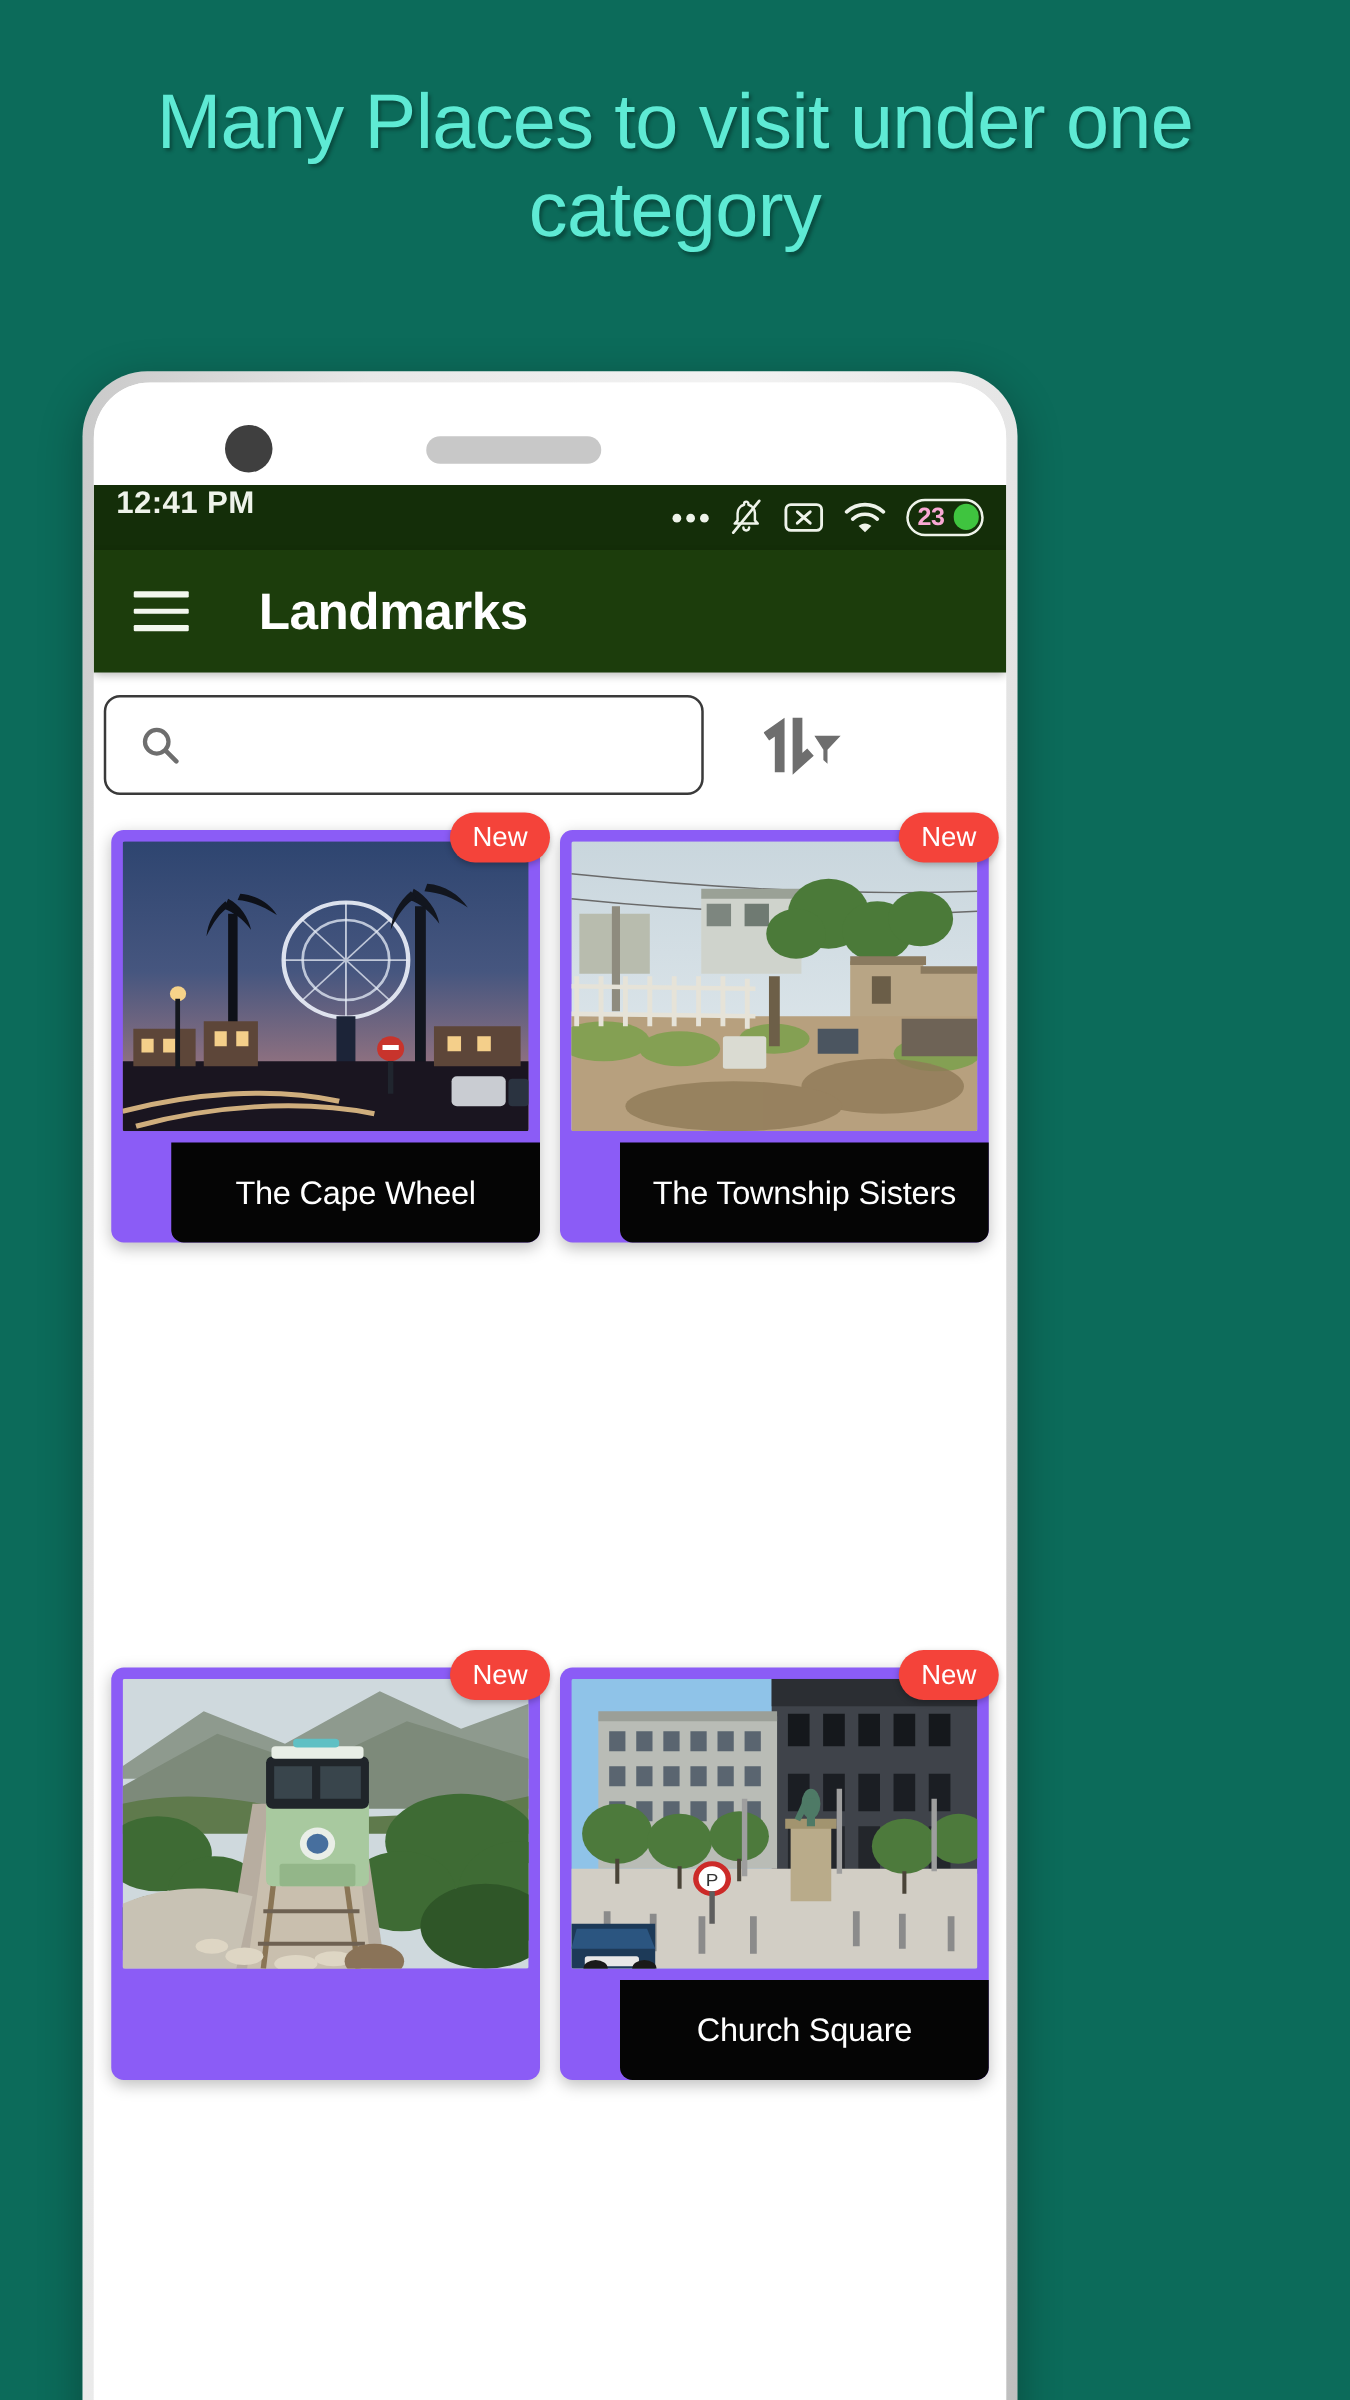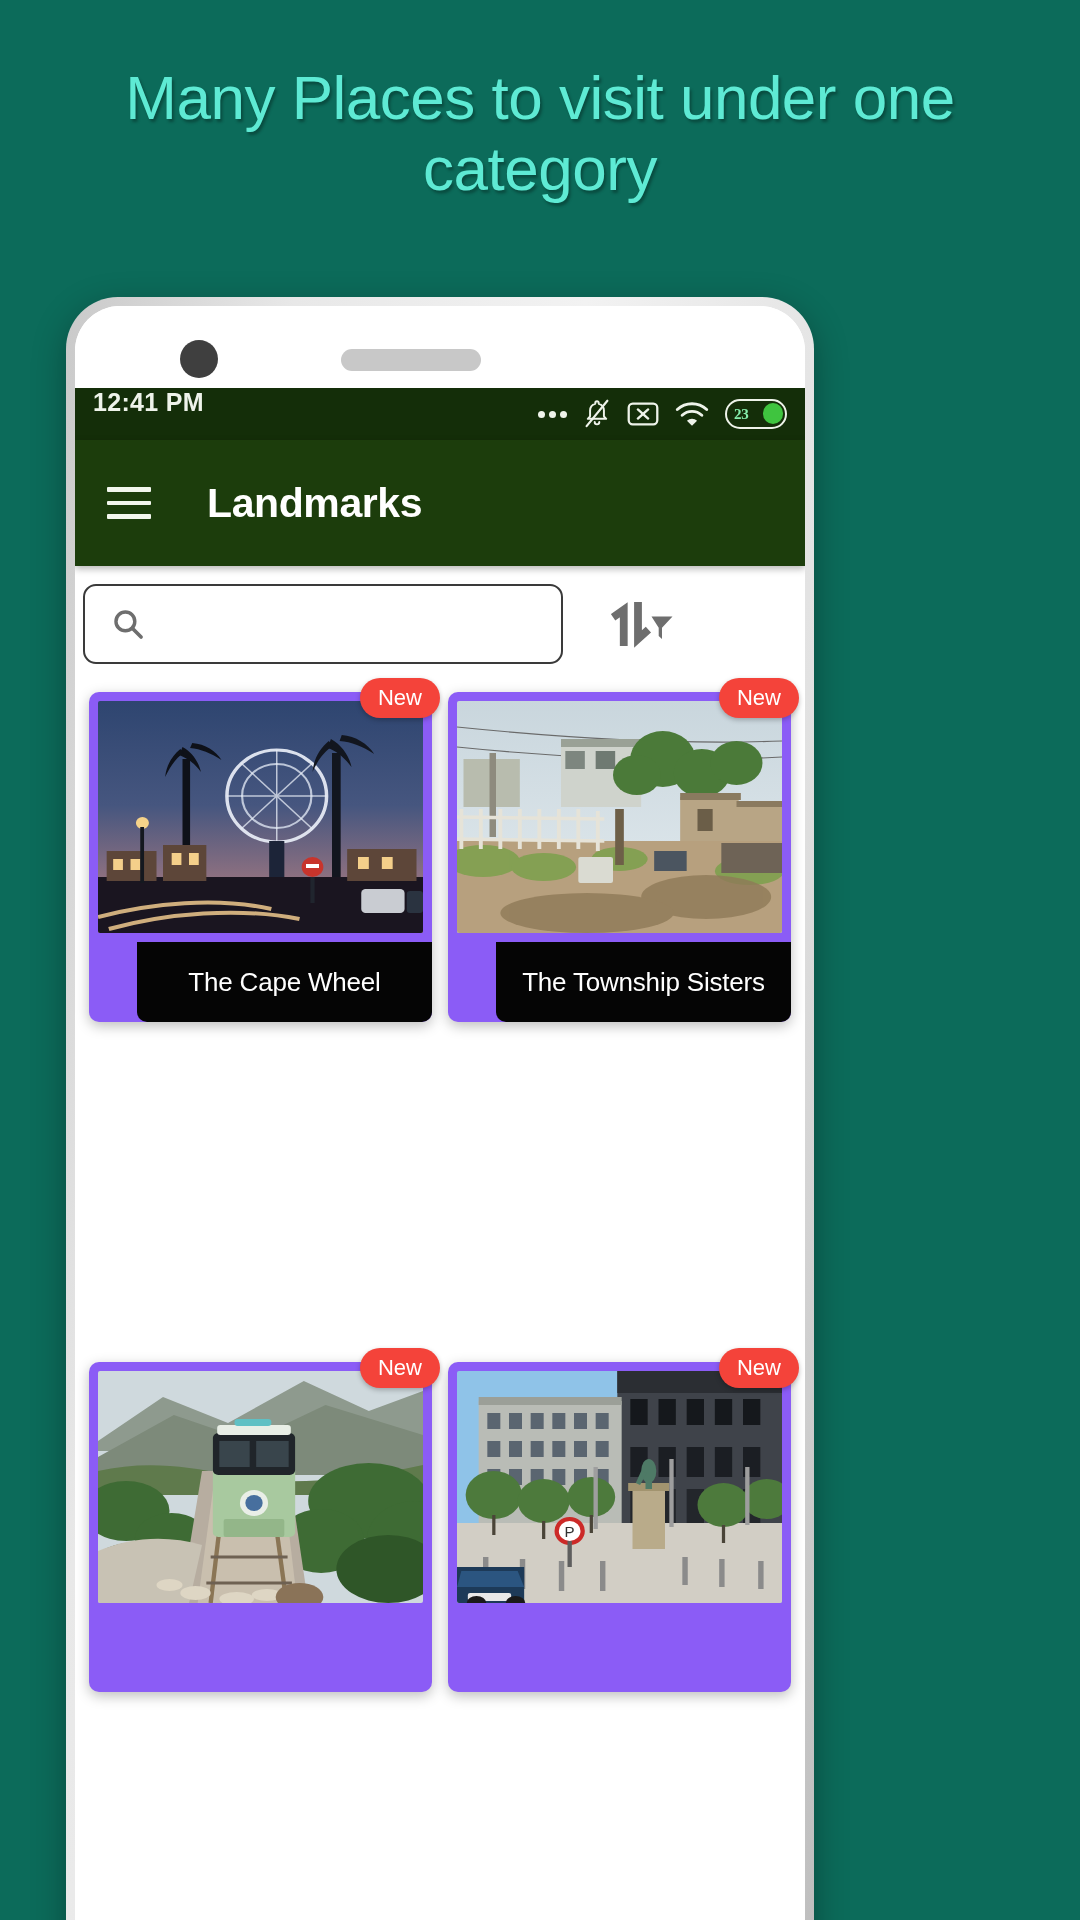--- a/index.html
+++ b/index.html
@@ -120,11 +120,10 @@
     padding-left: 7px;
   }
   .battery-num {
-    font-size: 15px;
+    font-size: 20px;
     font-weight: 700;
-    color: #86efac;
+    color: #f9a8d4;
     letter-spacing: -0.3px;
-    font-family: Liberation Serif, serif;
   }
   .battery-fill {
     position: absolute;

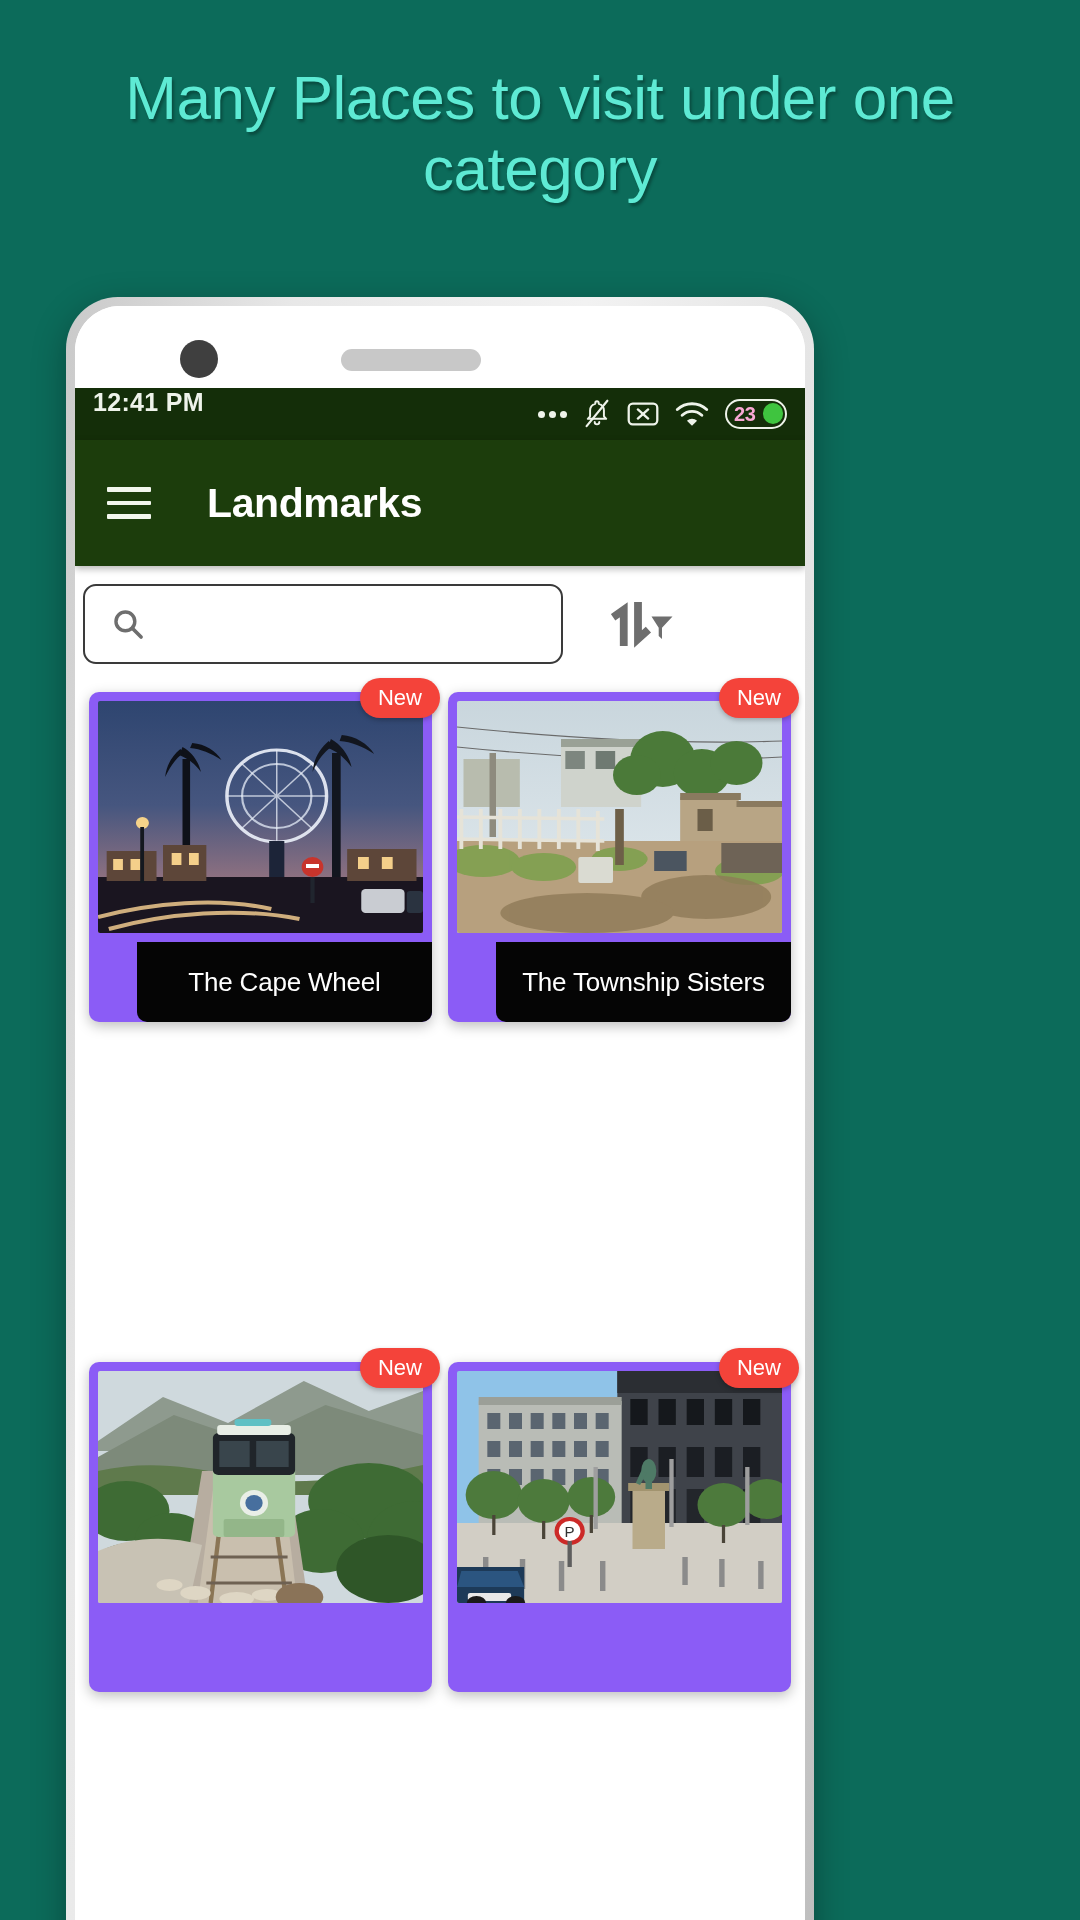--- a/index.html
+++ b/index.html
@@ -135,7 +135,7 @@
 
   
   .app-bar {
-    height: 126px;
+    height: 98px;
     background: #1c3d0c;
     display: flex;
     align-items: center;

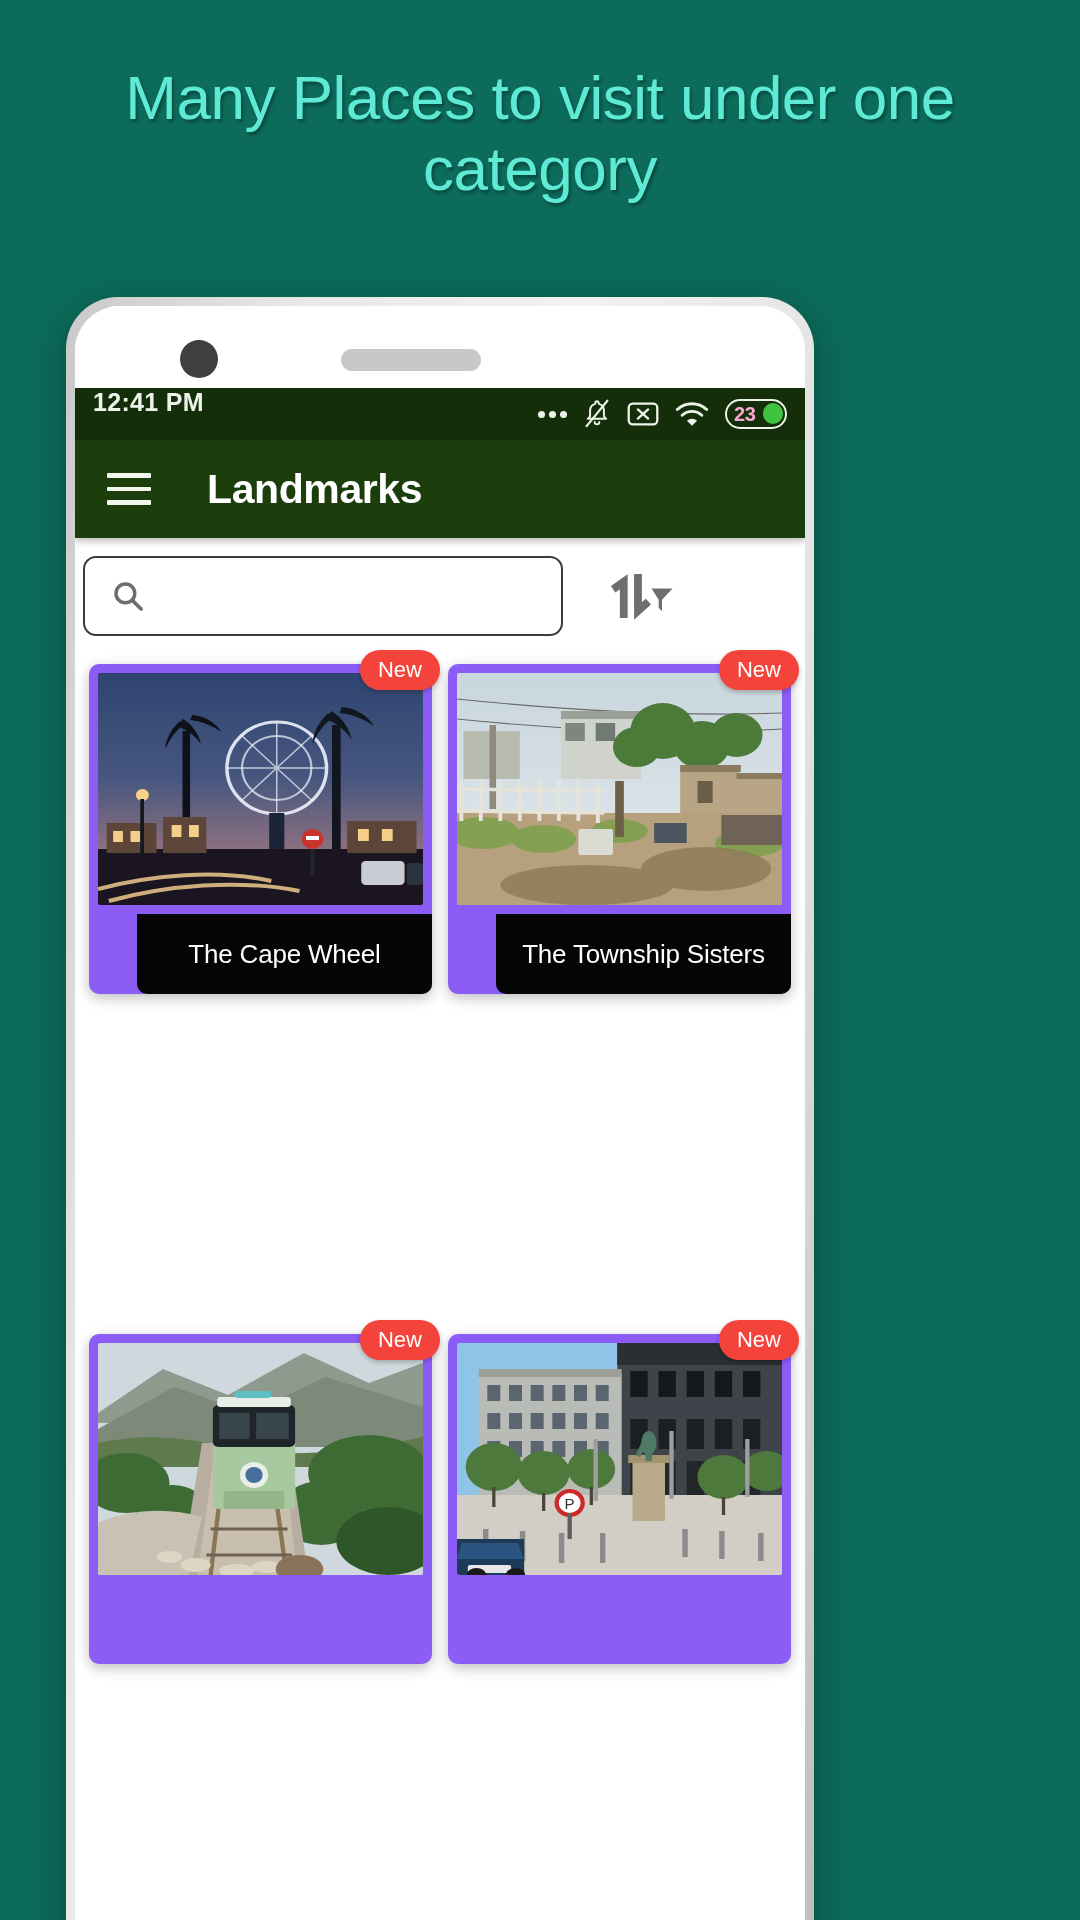--- a/index.html
+++ b/index.html
@@ -614,6 +614,7 @@
             <ellipse cx="54" cy="232" rx="9" ry="7" fill="#1a1a1a"></ellipse>
           </svg>
         </div>
+        <div class="card-label">Church Square</div>
       </div>
 
     </div>

